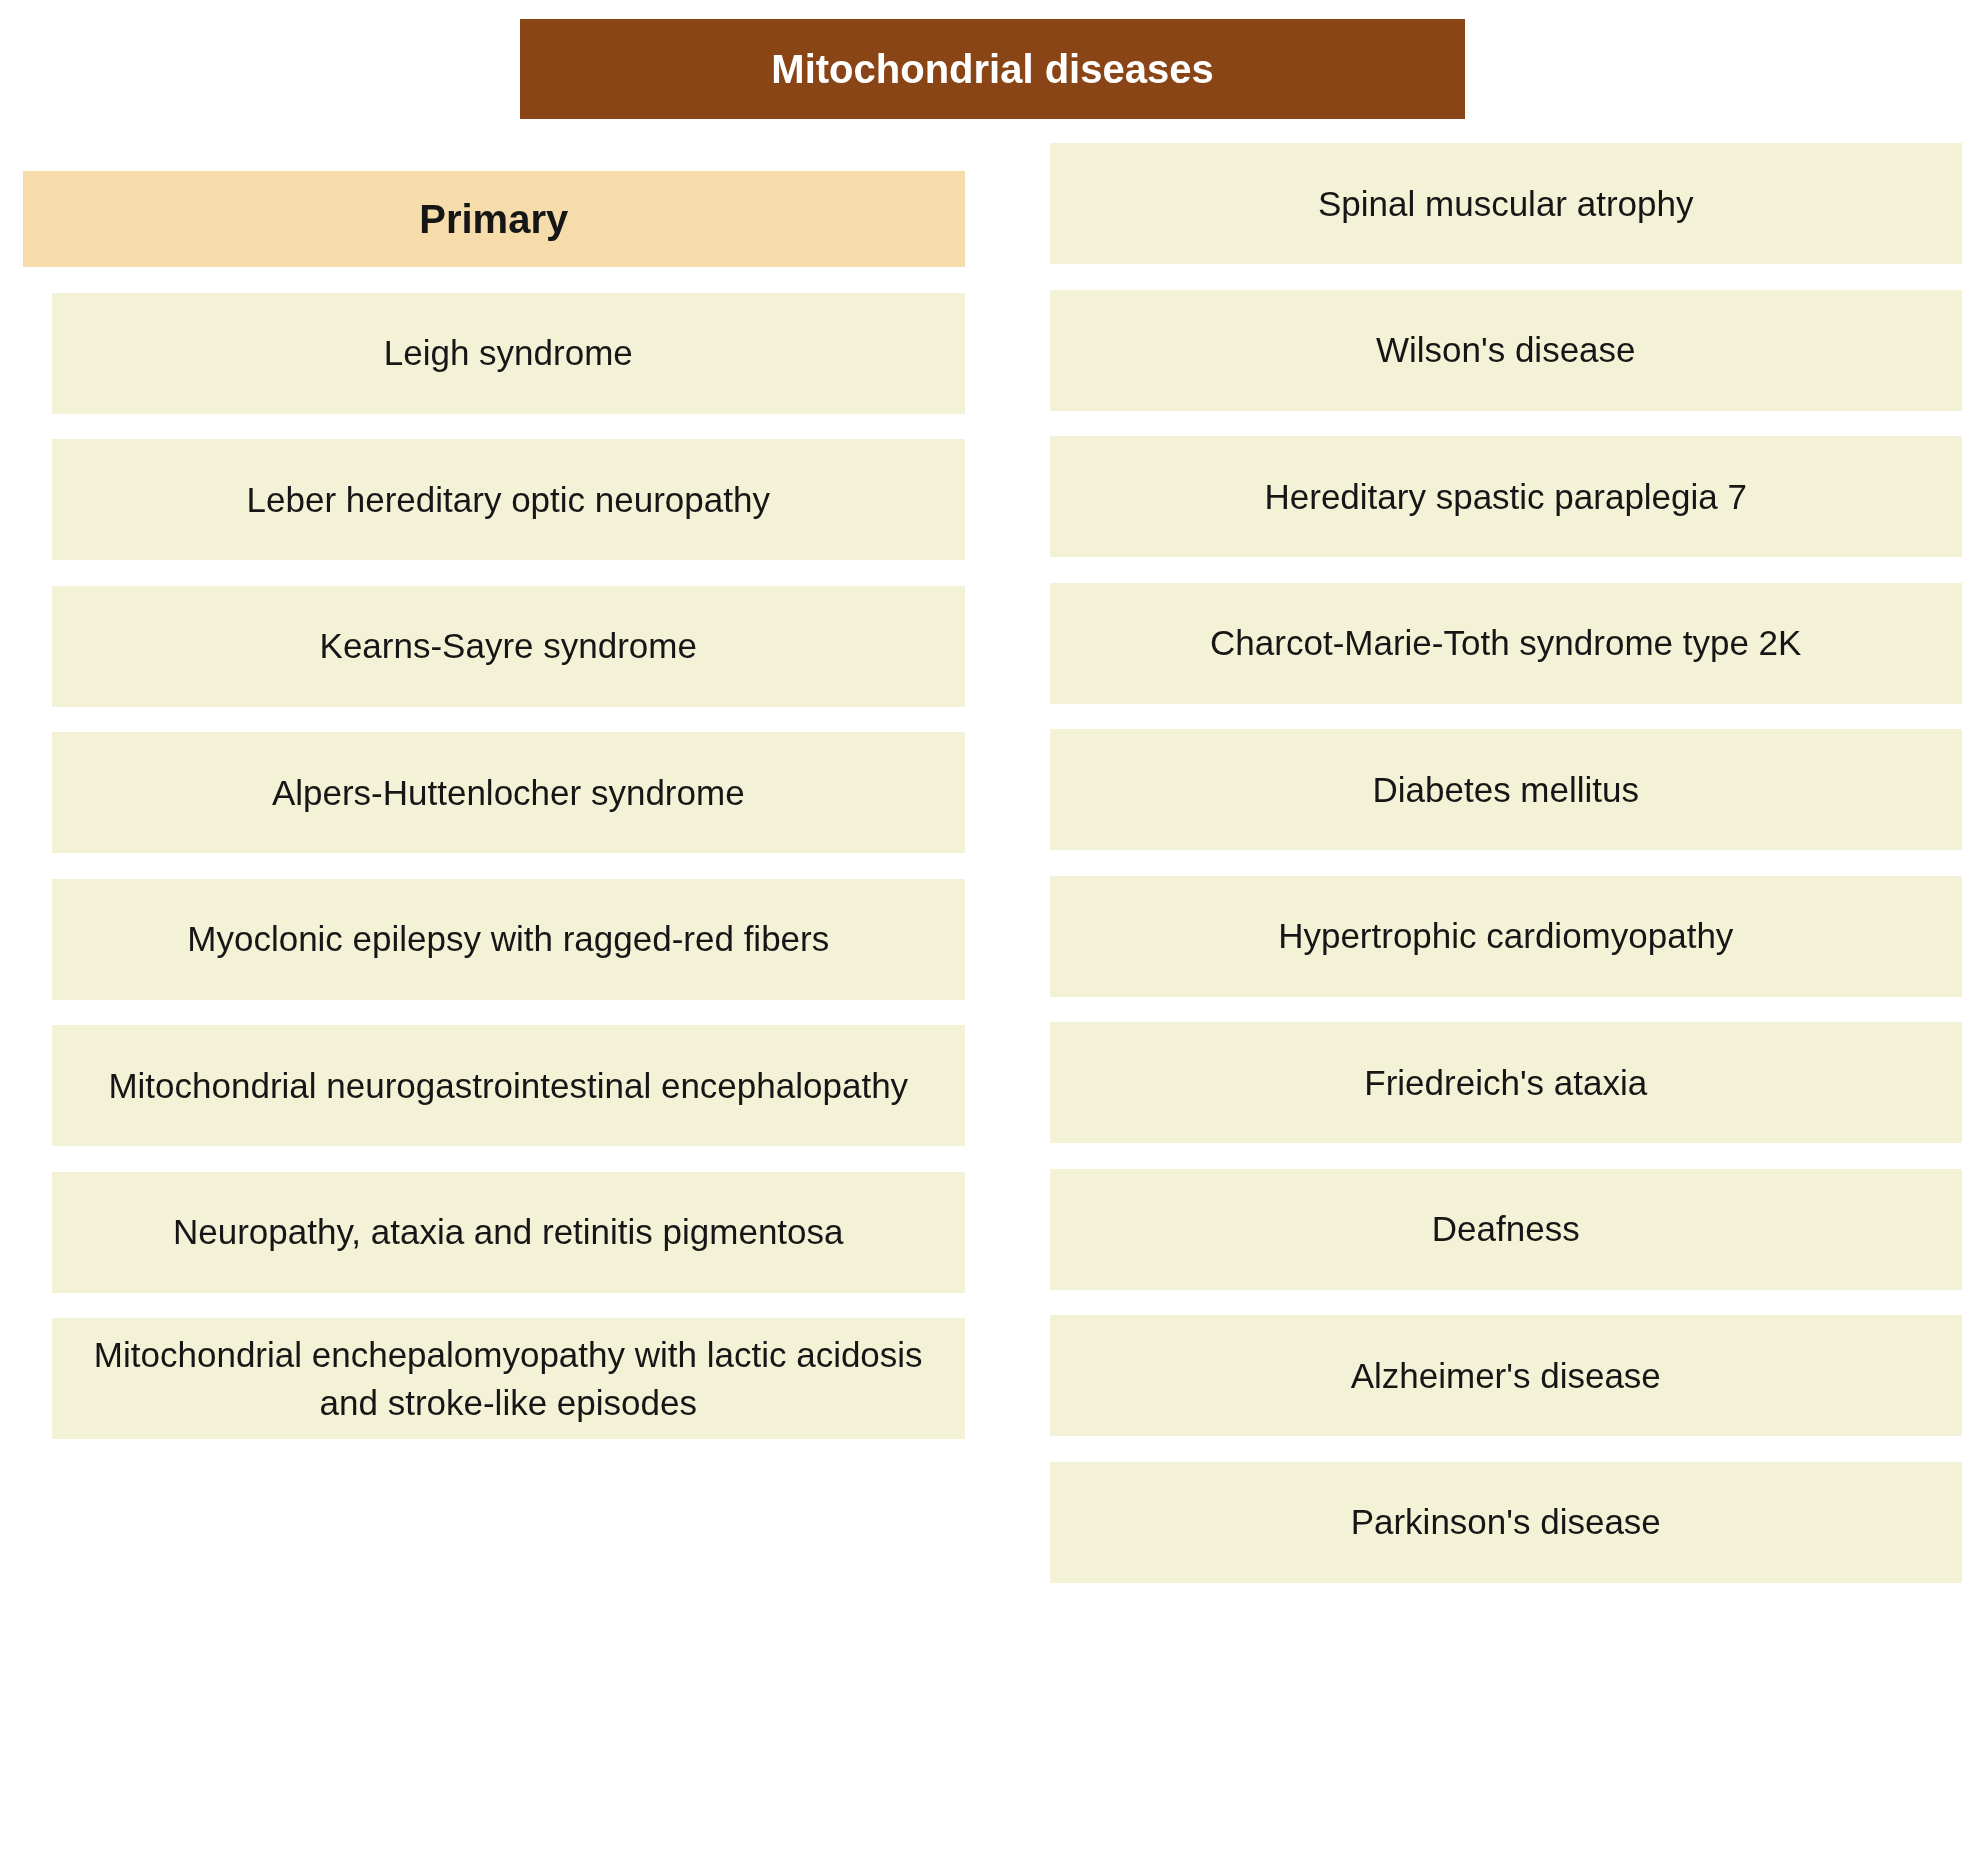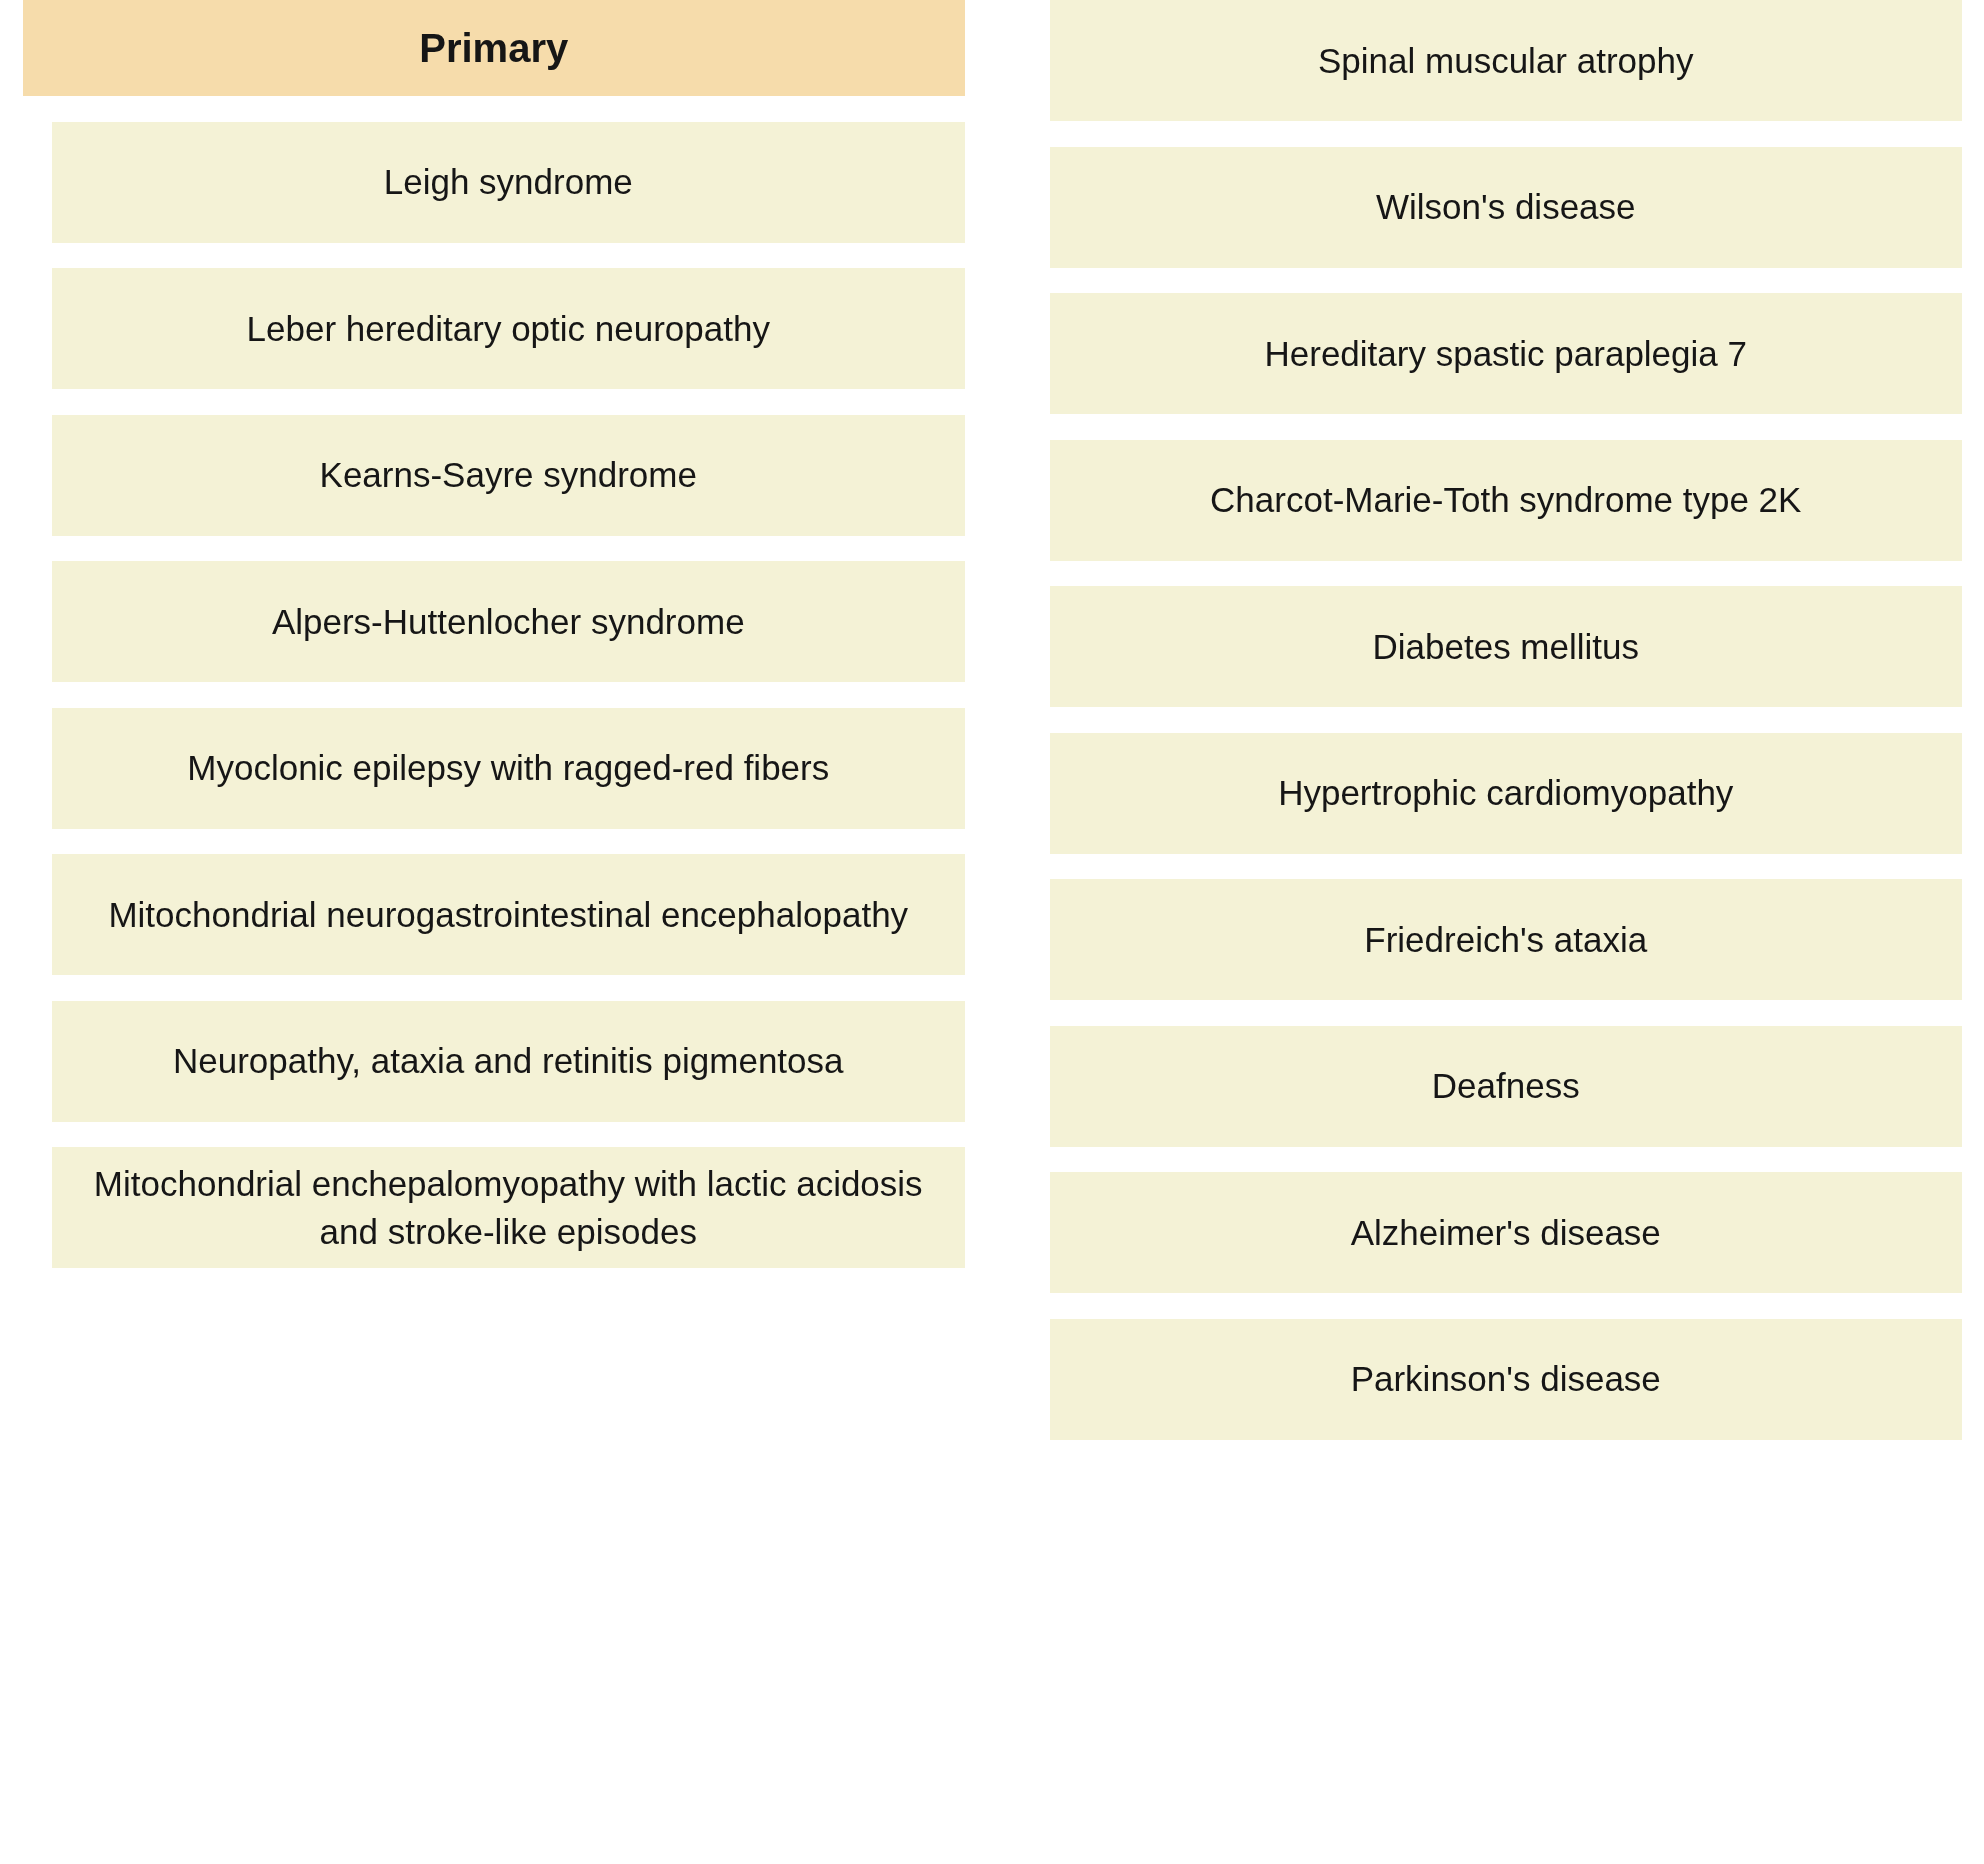--- a/index.html
+++ b/index.html
@@ -78,6 +78,9 @@
 
 <div class="page">
 
+  <div class="title-bar">
+    <span>Mitochondrial diseases</span>
+  </div>
 
   <div class="columns">
 

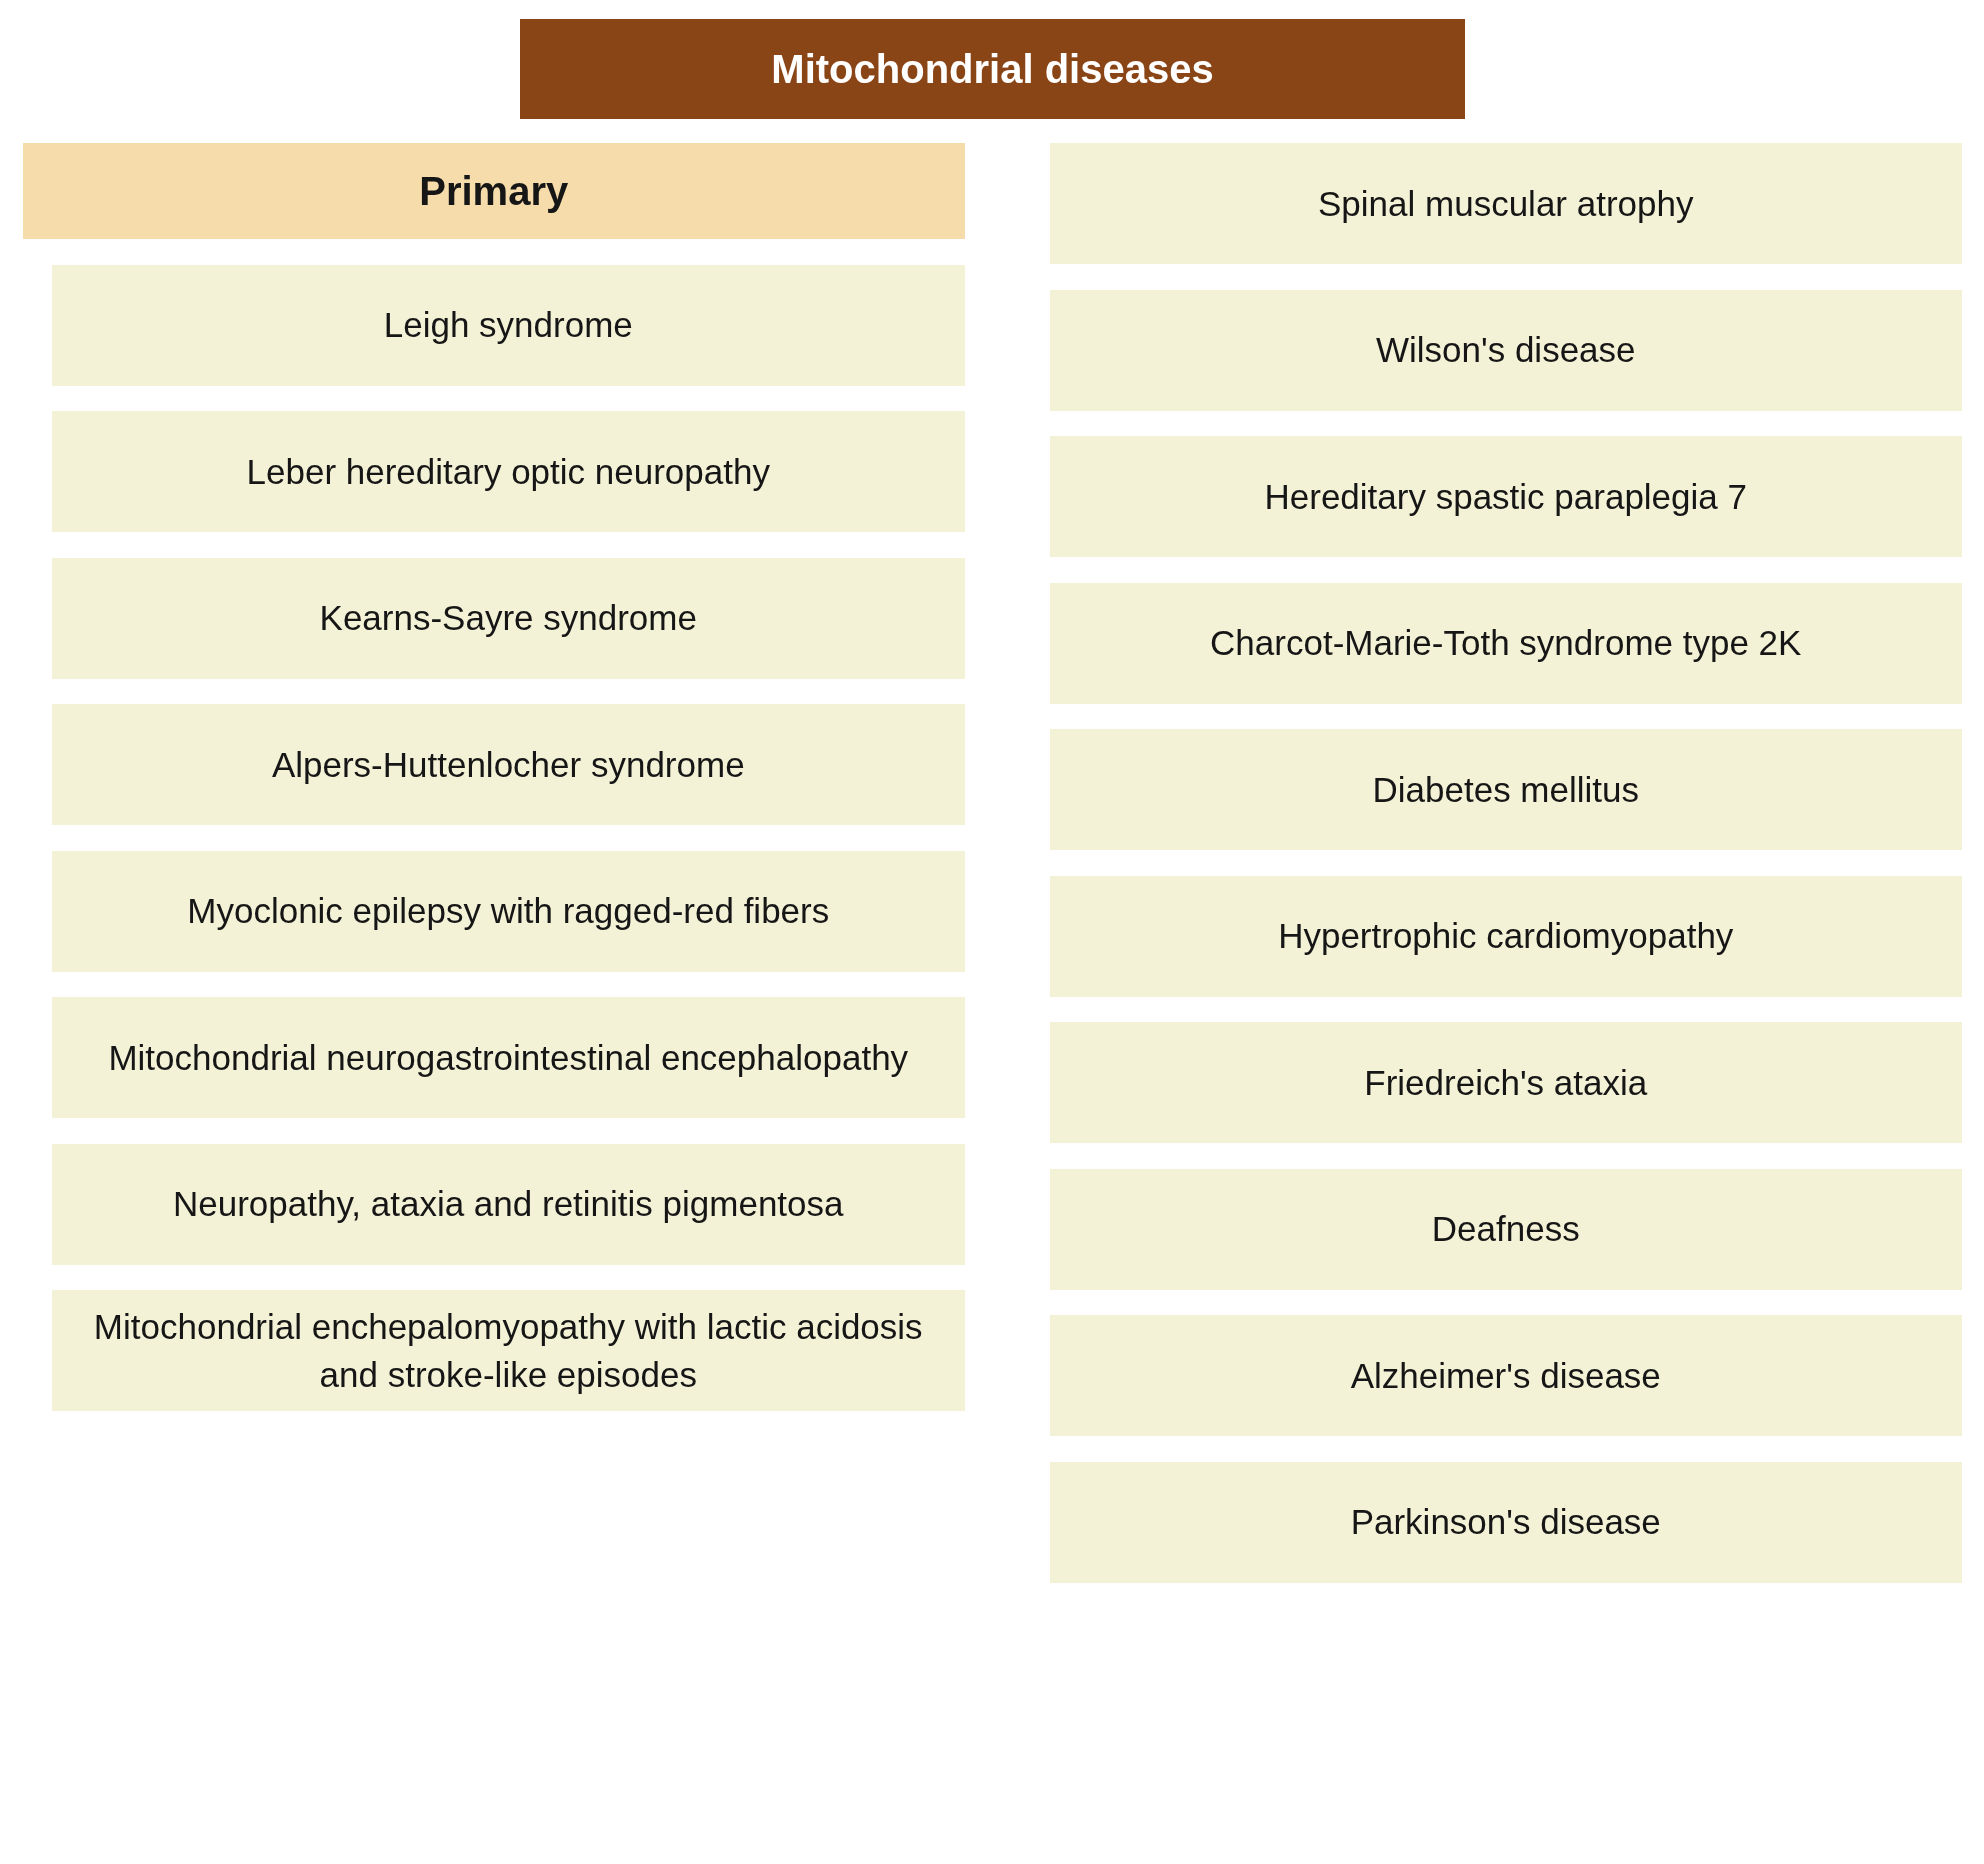--- a/index.html
+++ b/index.html
@@ -57,6 +57,7 @@
     justify-content: center;
     font-size: 40px;
     font-weight: 700;
+    margin-top: 28px;
   }
   .row {
     min-height: 121px;

